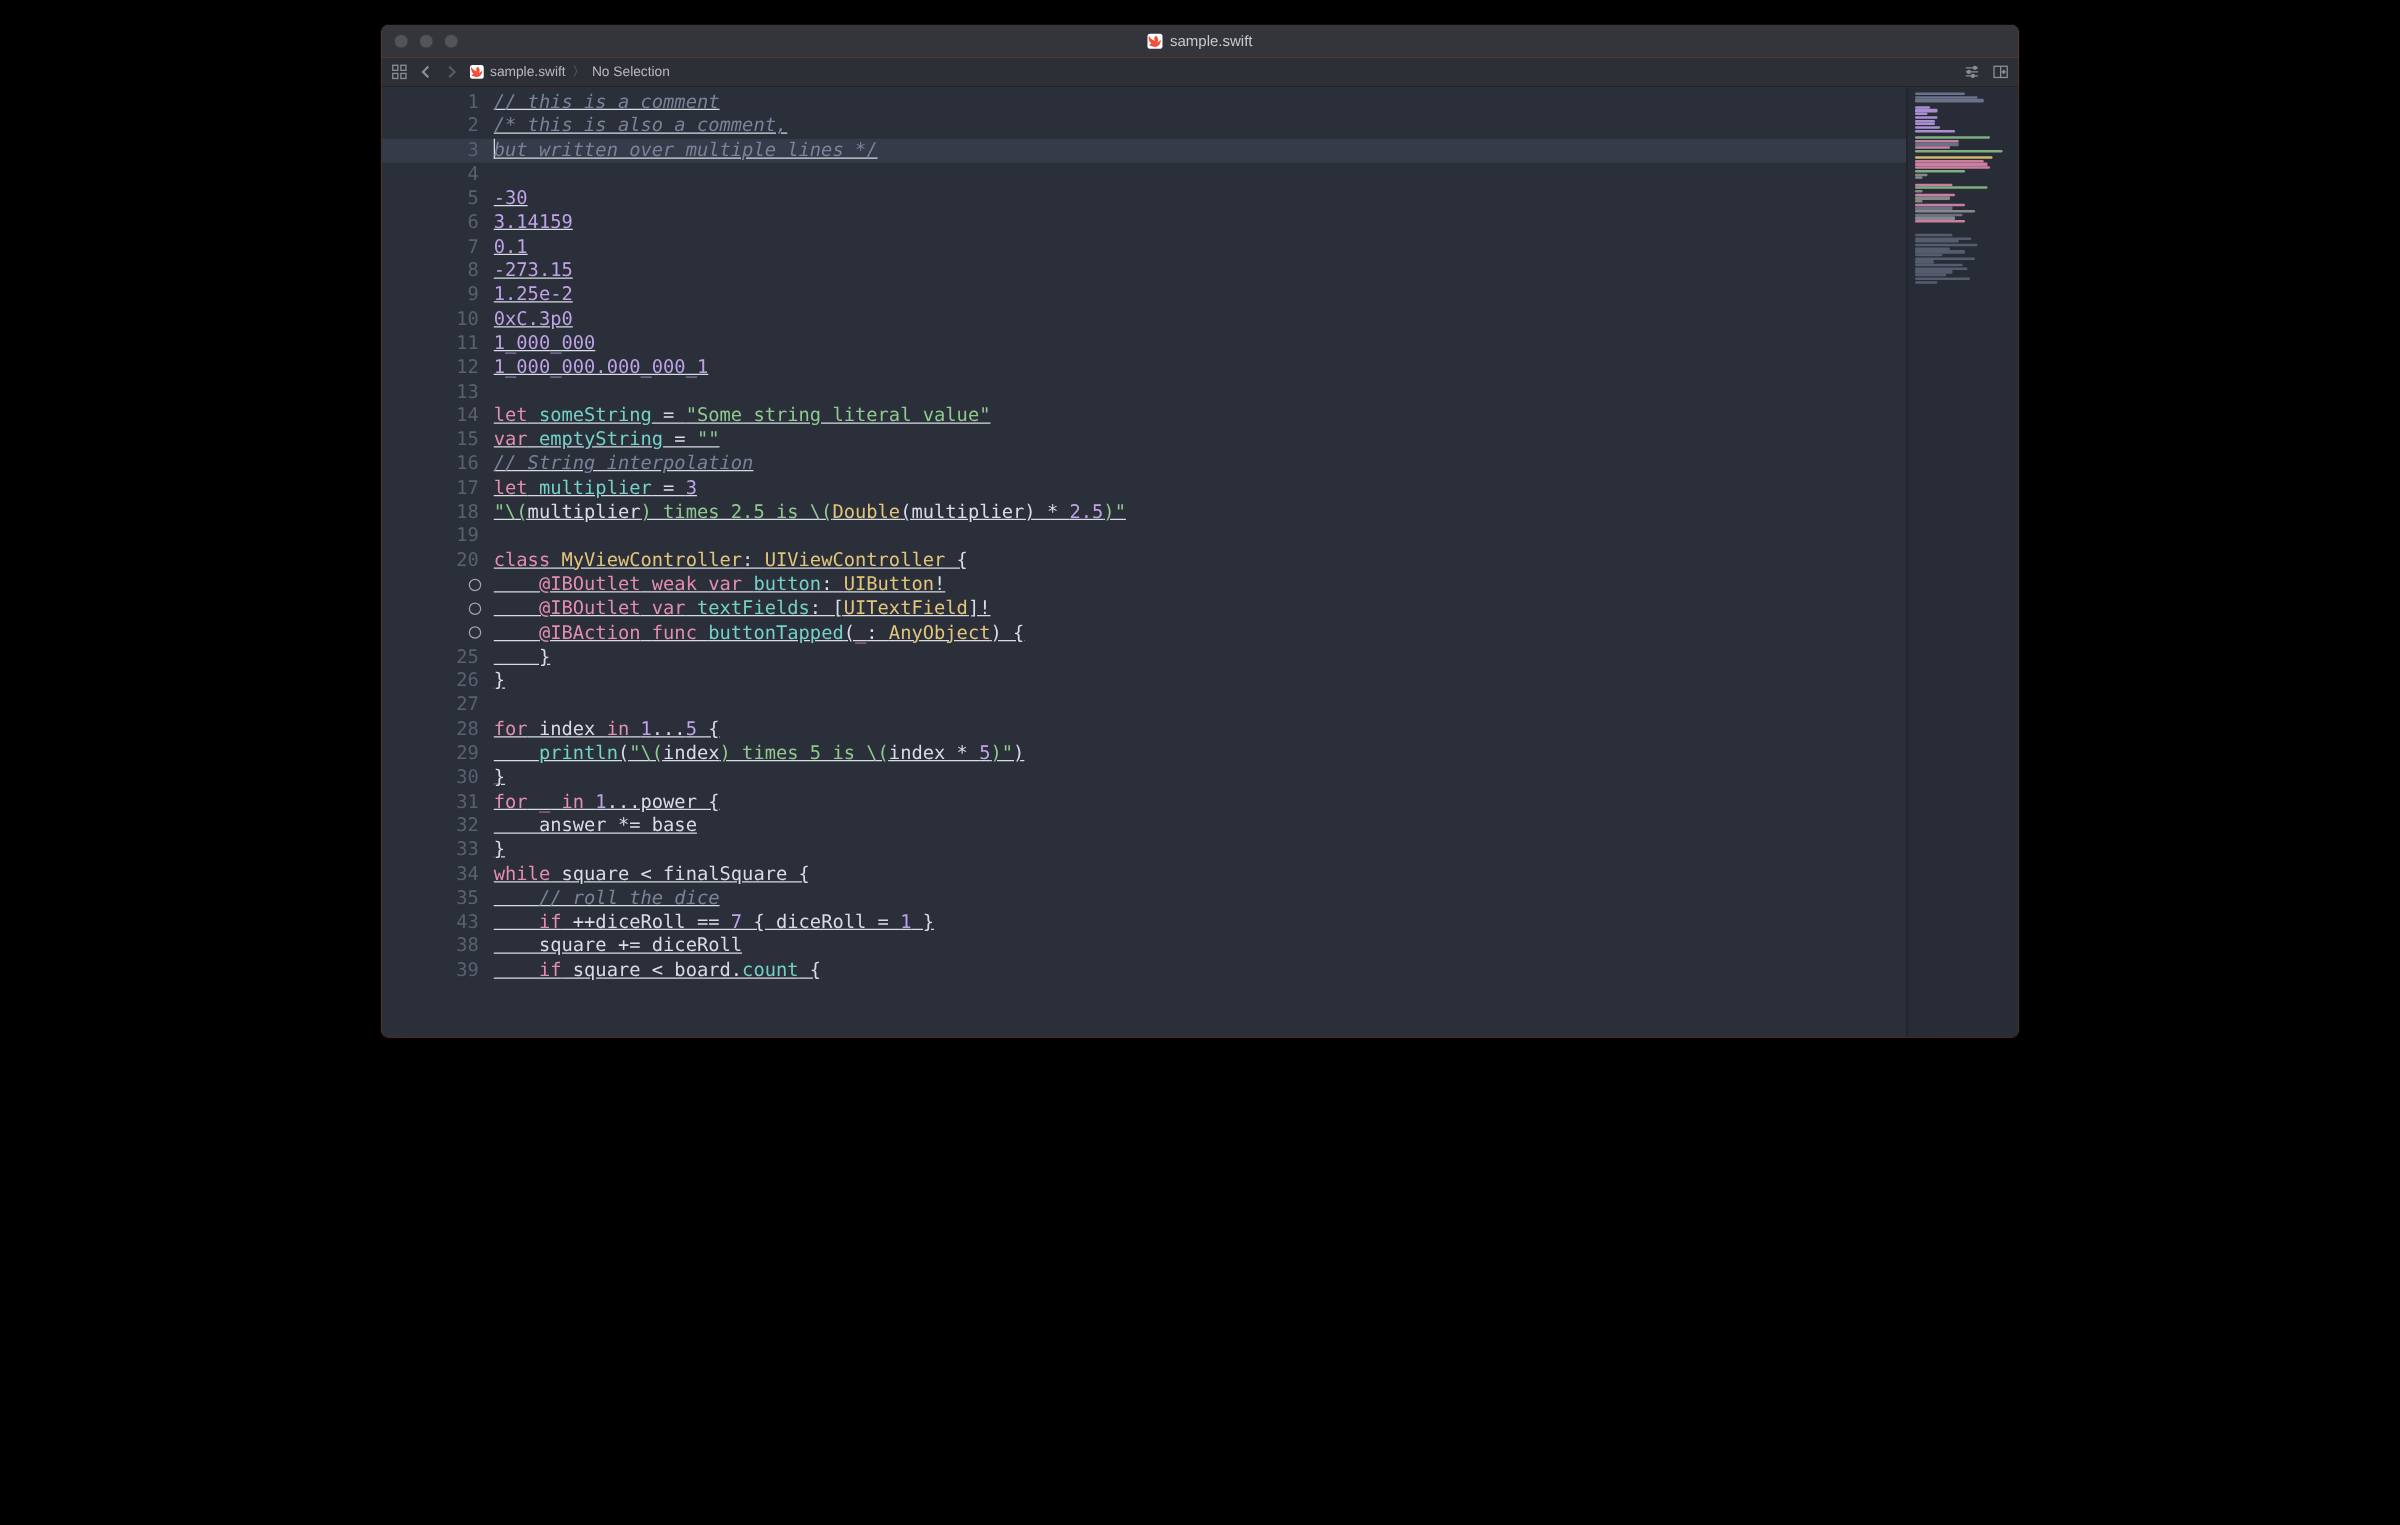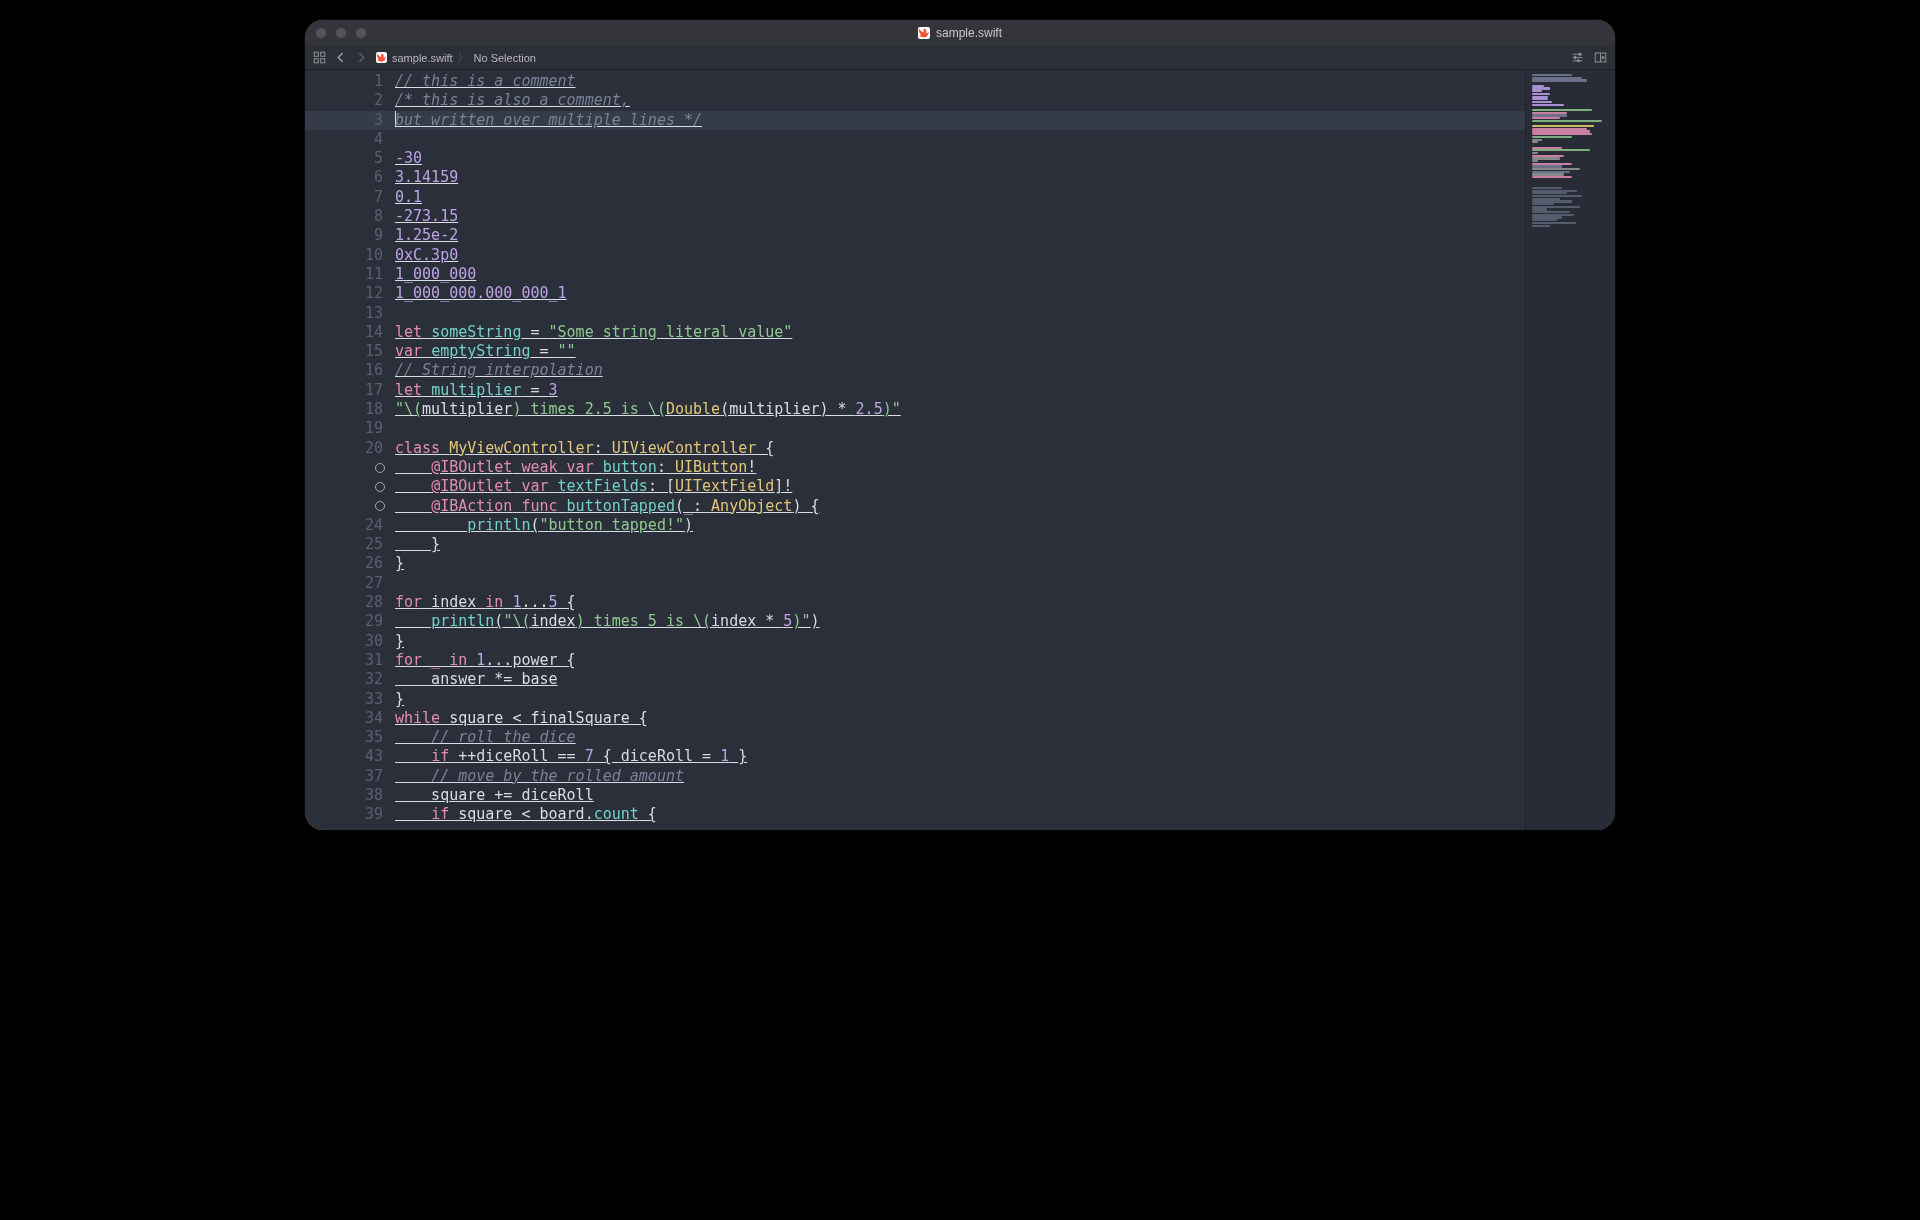--- a/index.html
+++ b/index.html
@@ -15,7 +15,7 @@
     width: 1310px;
     height: 810px;
     background: #c2410c;
-    border-radius: 18px;
+    border-radius: 6px;
     box-shadow: 0 20px 60px rgba(0,0,0,0.6), 0 0 0 1px rgba(255,255,255,0.05);
     overflow: hidden;
     display: flex;

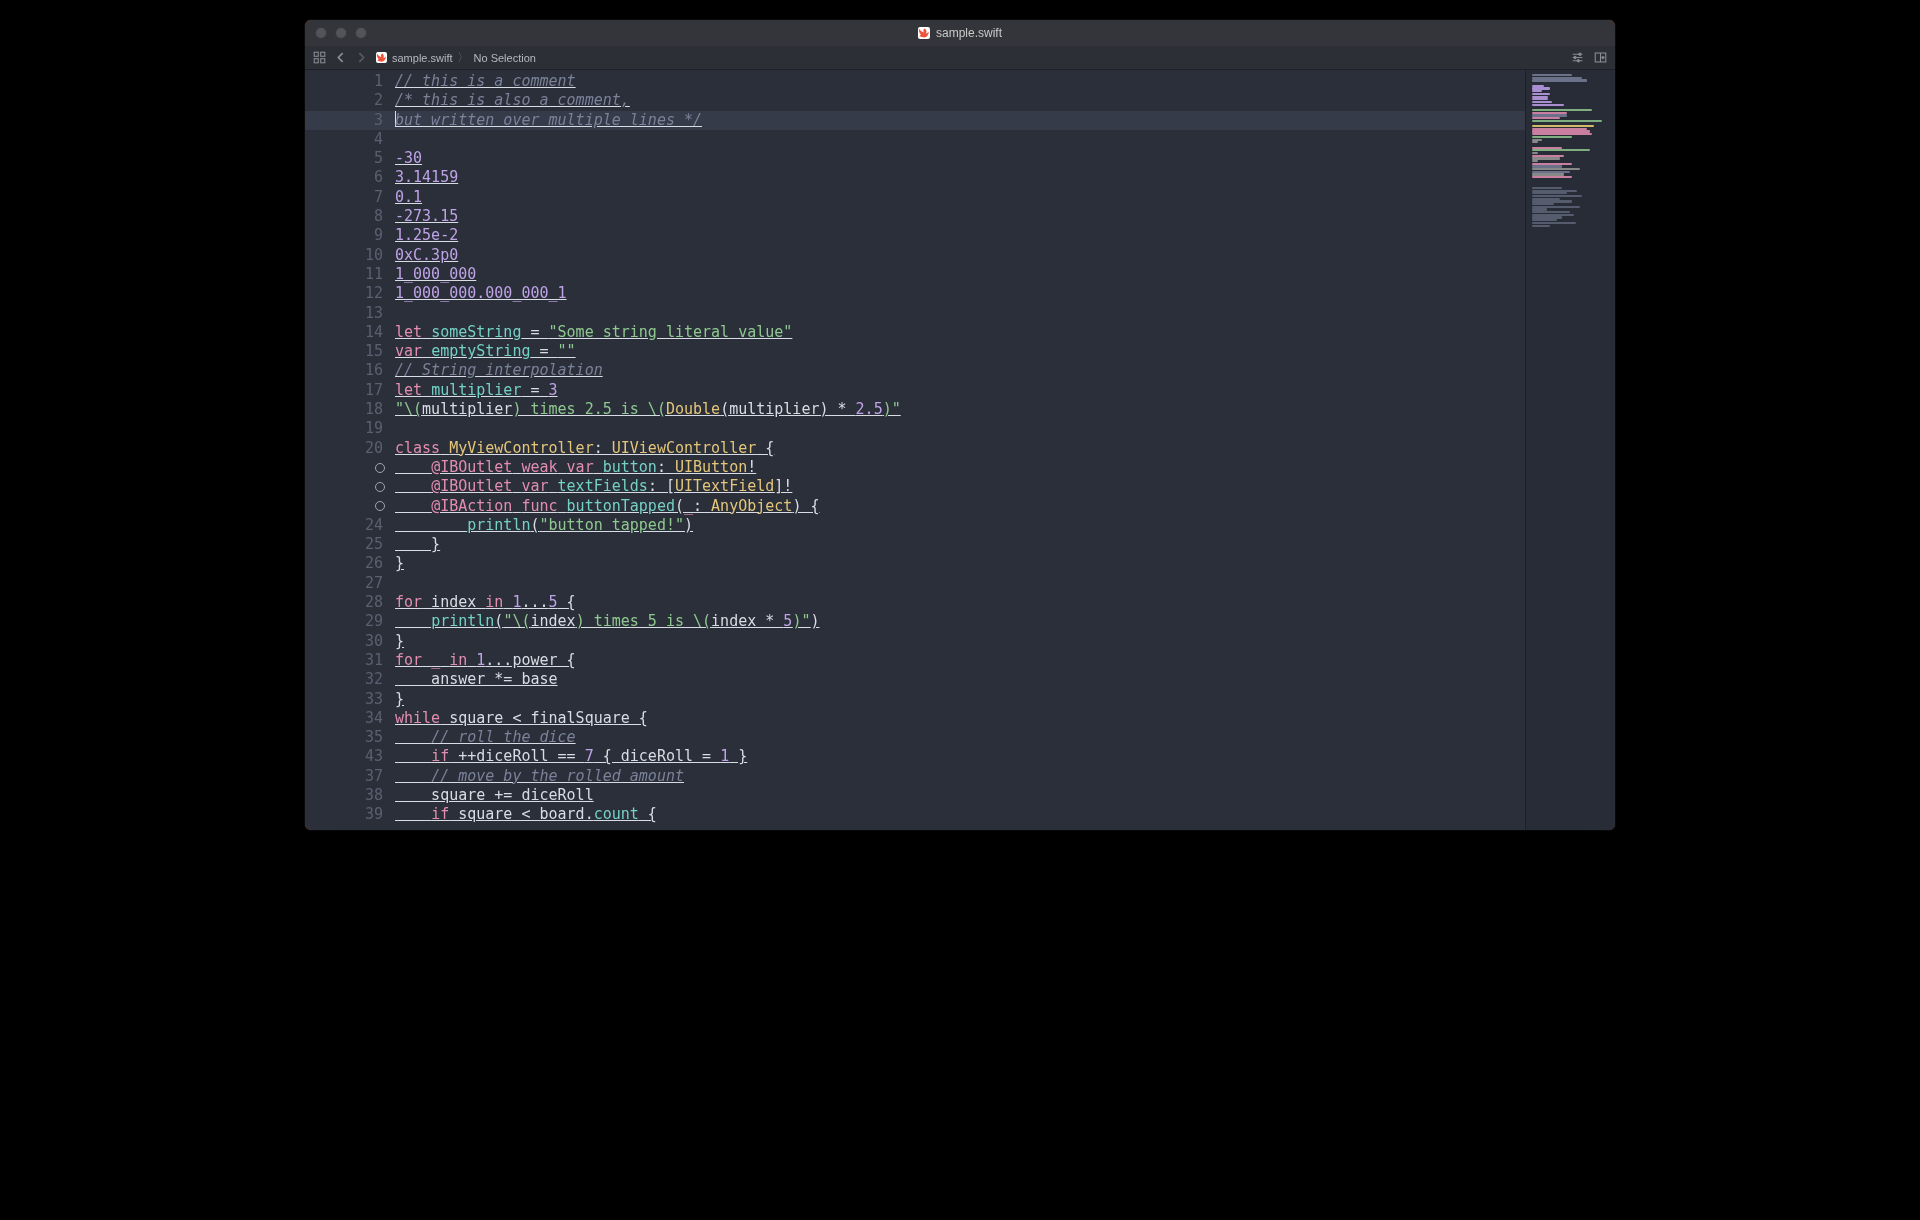--- a/index.html
+++ b/index.html
@@ -255,7 +255,6 @@
           <div class="line"><div class="gutter circle-gutter"><span class="circ"></span></div><div class="code"><span class="p">    </span><span class="attr">@IBOutlet</span><span class="p"> </span><span class="k">weak</span><span class="p"> </span><span class="k">var</span><span class="p"> </span><span class="id">button</span><span class="p">: </span><span class="ty">UIButton</span><span class="p">!</span></div></div>
           <div class="line"><div class="gutter circle-gutter"><span class="circ"></span></div><div class="code"><span class="p">    </span><span class="attr">@IBOutlet</span><span class="p"> </span><span class="k">var</span><span class="p"> </span><span class="id">textFields</span><span class="p">: [</span><span class="ty">UITextField</span><span class="p">]!</span></div></div>
           <div class="line"><div class="gutter circle-gutter"><span class="circ"></span></div><div class="code"><span class="p">    </span><span class="attr">@IBAction</span><span class="p"> </span><span class="k">func</span><span class="p"> </span><span class="fn">buttonTapped</span><span class="p">(</span><span class="k">_</span><span class="p">: </span><span class="ty">AnyObject</span><span class="p">) {</span></div></div>
-          <div class="line"><div class="gutter">24</div><div class="code"><span class="p">        </span><span class="id">println</span><span class="p">(</span><span class="s">"button tapped!"</span><span class="p">)</span></div></div>
           <div class="line"><div class="gutter">25</div><div class="code"><span class="p">    }</span></div></div>
           <div class="line"><div class="gutter">26</div><div class="code"><span class="p">}</span></div></div>
           <div class="line"><div class="gutter">27</div><div class="code"></div></div>

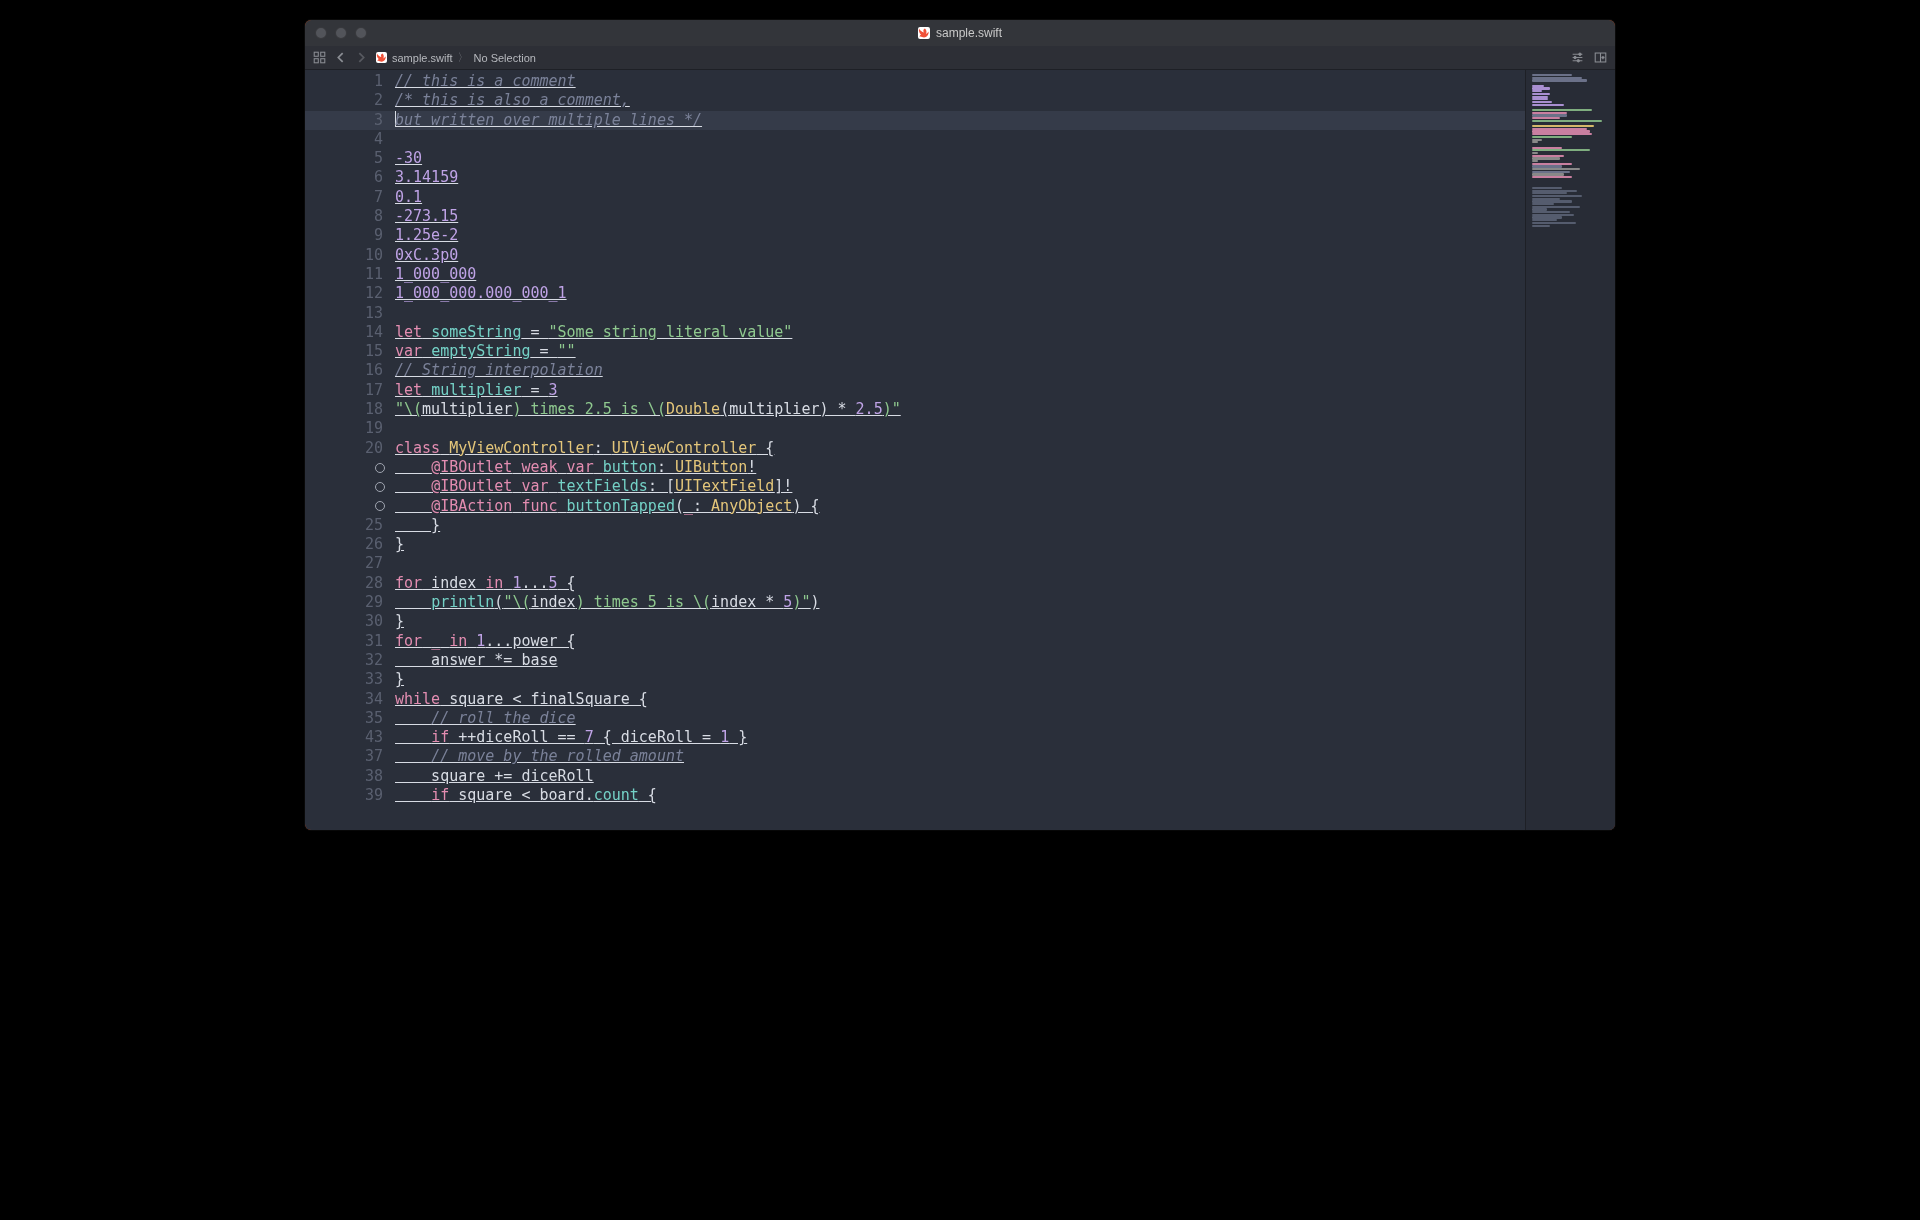--- a/index.html
+++ b/index.html
@@ -267,7 +267,6 @@
           <div class="line"><div class="gutter">34</div><div class="code"><span class="k">while</span><span class="p"> square &lt; finalSquare {</span></div></div>
           <div class="line"><div class="gutter">35</div><div class="code"><span class="p">    </span><span class="c">// roll the dice</span></div></div>
           <div class="line"><div class="gutter">43</div><div class="code"><span class="p">    </span><span class="k">if</span><span class="p"> ++diceRoll == </span><span class="n">7</span><span class="p"> { diceRoll = </span><span class="n">1</span><span class="p"> }</span></div></div>
-          <div class="line"><div class="gutter">37</div><div class="code"><span class="p">    </span><span class="c">// move by the rolled amount</span></div></div>
           <div class="line"><div class="gutter">38</div><div class="code"><span class="p">    square += diceRoll</span></div></div>
           <div class="line"><div class="gutter">39</div><div class="code"><span class="p">    </span><span class="k">if</span><span class="p"> square &lt; board.</span><span class="id">count</span><span class="p"> {</span></div></div>
         </div>

